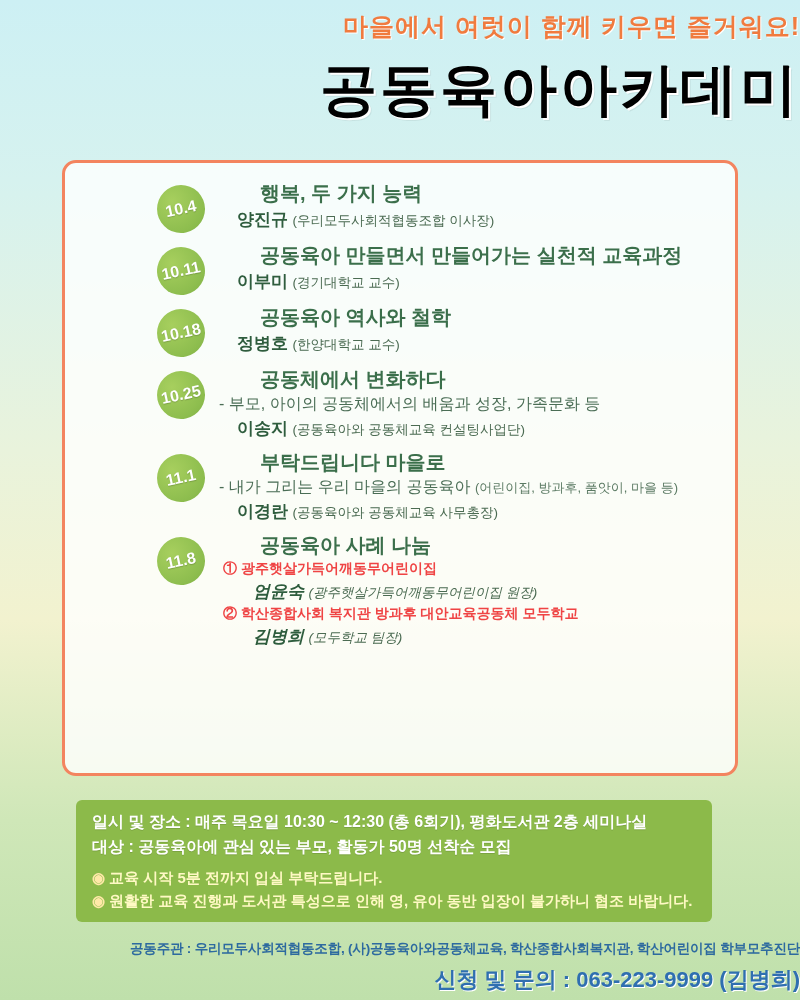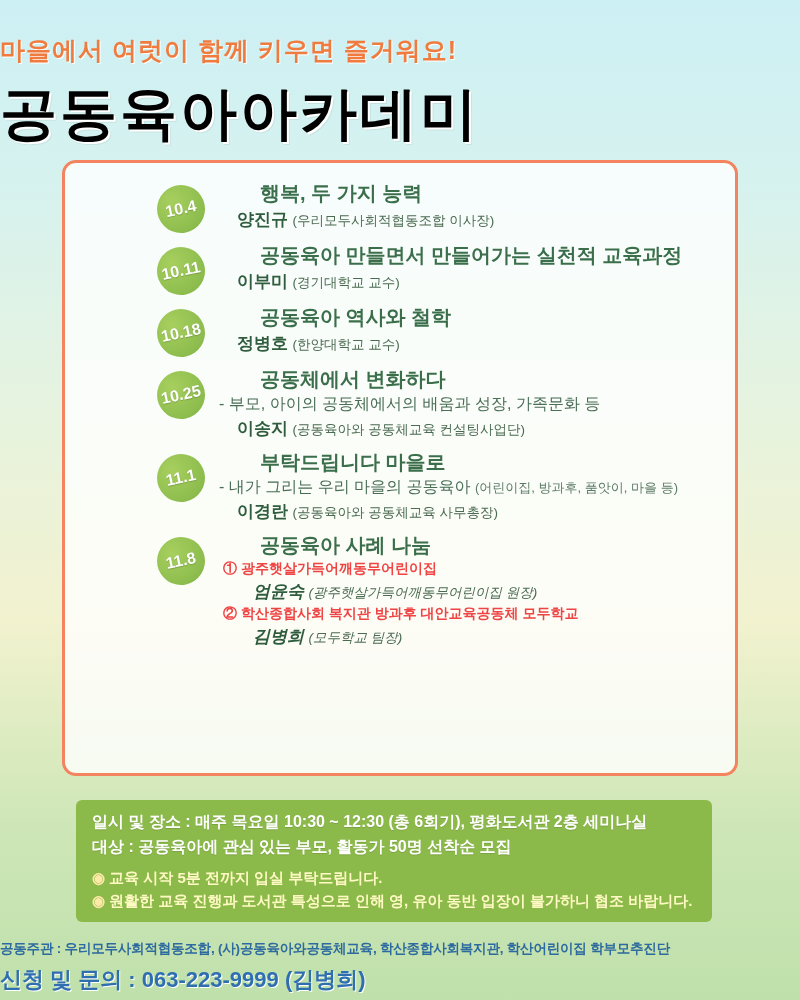--- a/index.html
+++ b/index.html
@@ -13,7 +13,7 @@
   }
 
   
-  .header { text-align:left; padding-top: 34px; }
+  .header { text-align:right; padding-top: 10px; }
   .kicker {
     font-size: 25px; font-weight: bold; letter-spacing: 1px;
     color: #f07b3f;

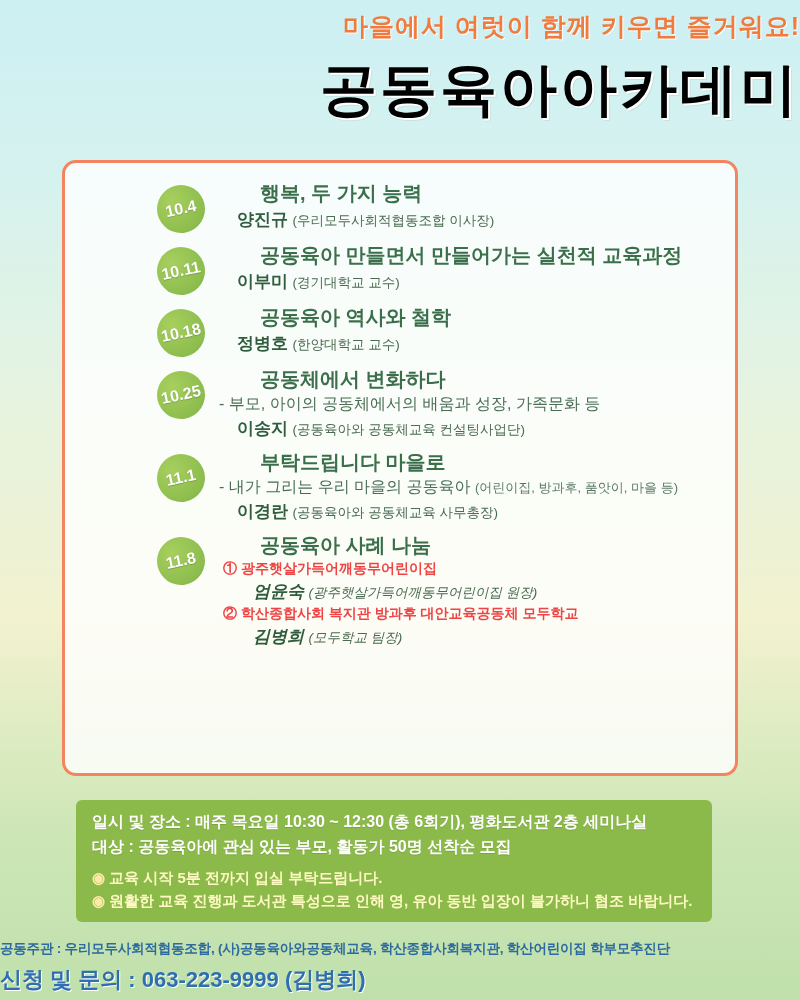--- a/index.html
+++ b/index.html
@@ -87,7 +87,7 @@
   .notice .bullet { color: #ffe9a8; margin-right: 4px; }
 
   
-  .footer { position:absolute; left:0; right:16px; top: 940px; text-align:left; }
+  .footer { position:absolute; left:0; right:0; top: 940px; text-align:right; }
   .org { font-size: 13.5px; font-weight: bold; color: #2d6a9f; letter-spacing: -0.2px; }
   .contact { margin-top: 7px; font-size: 22px; font-weight: bold; color: #2f6fb0; text-shadow: 1px 1px 0 #fff; }
 </style>

